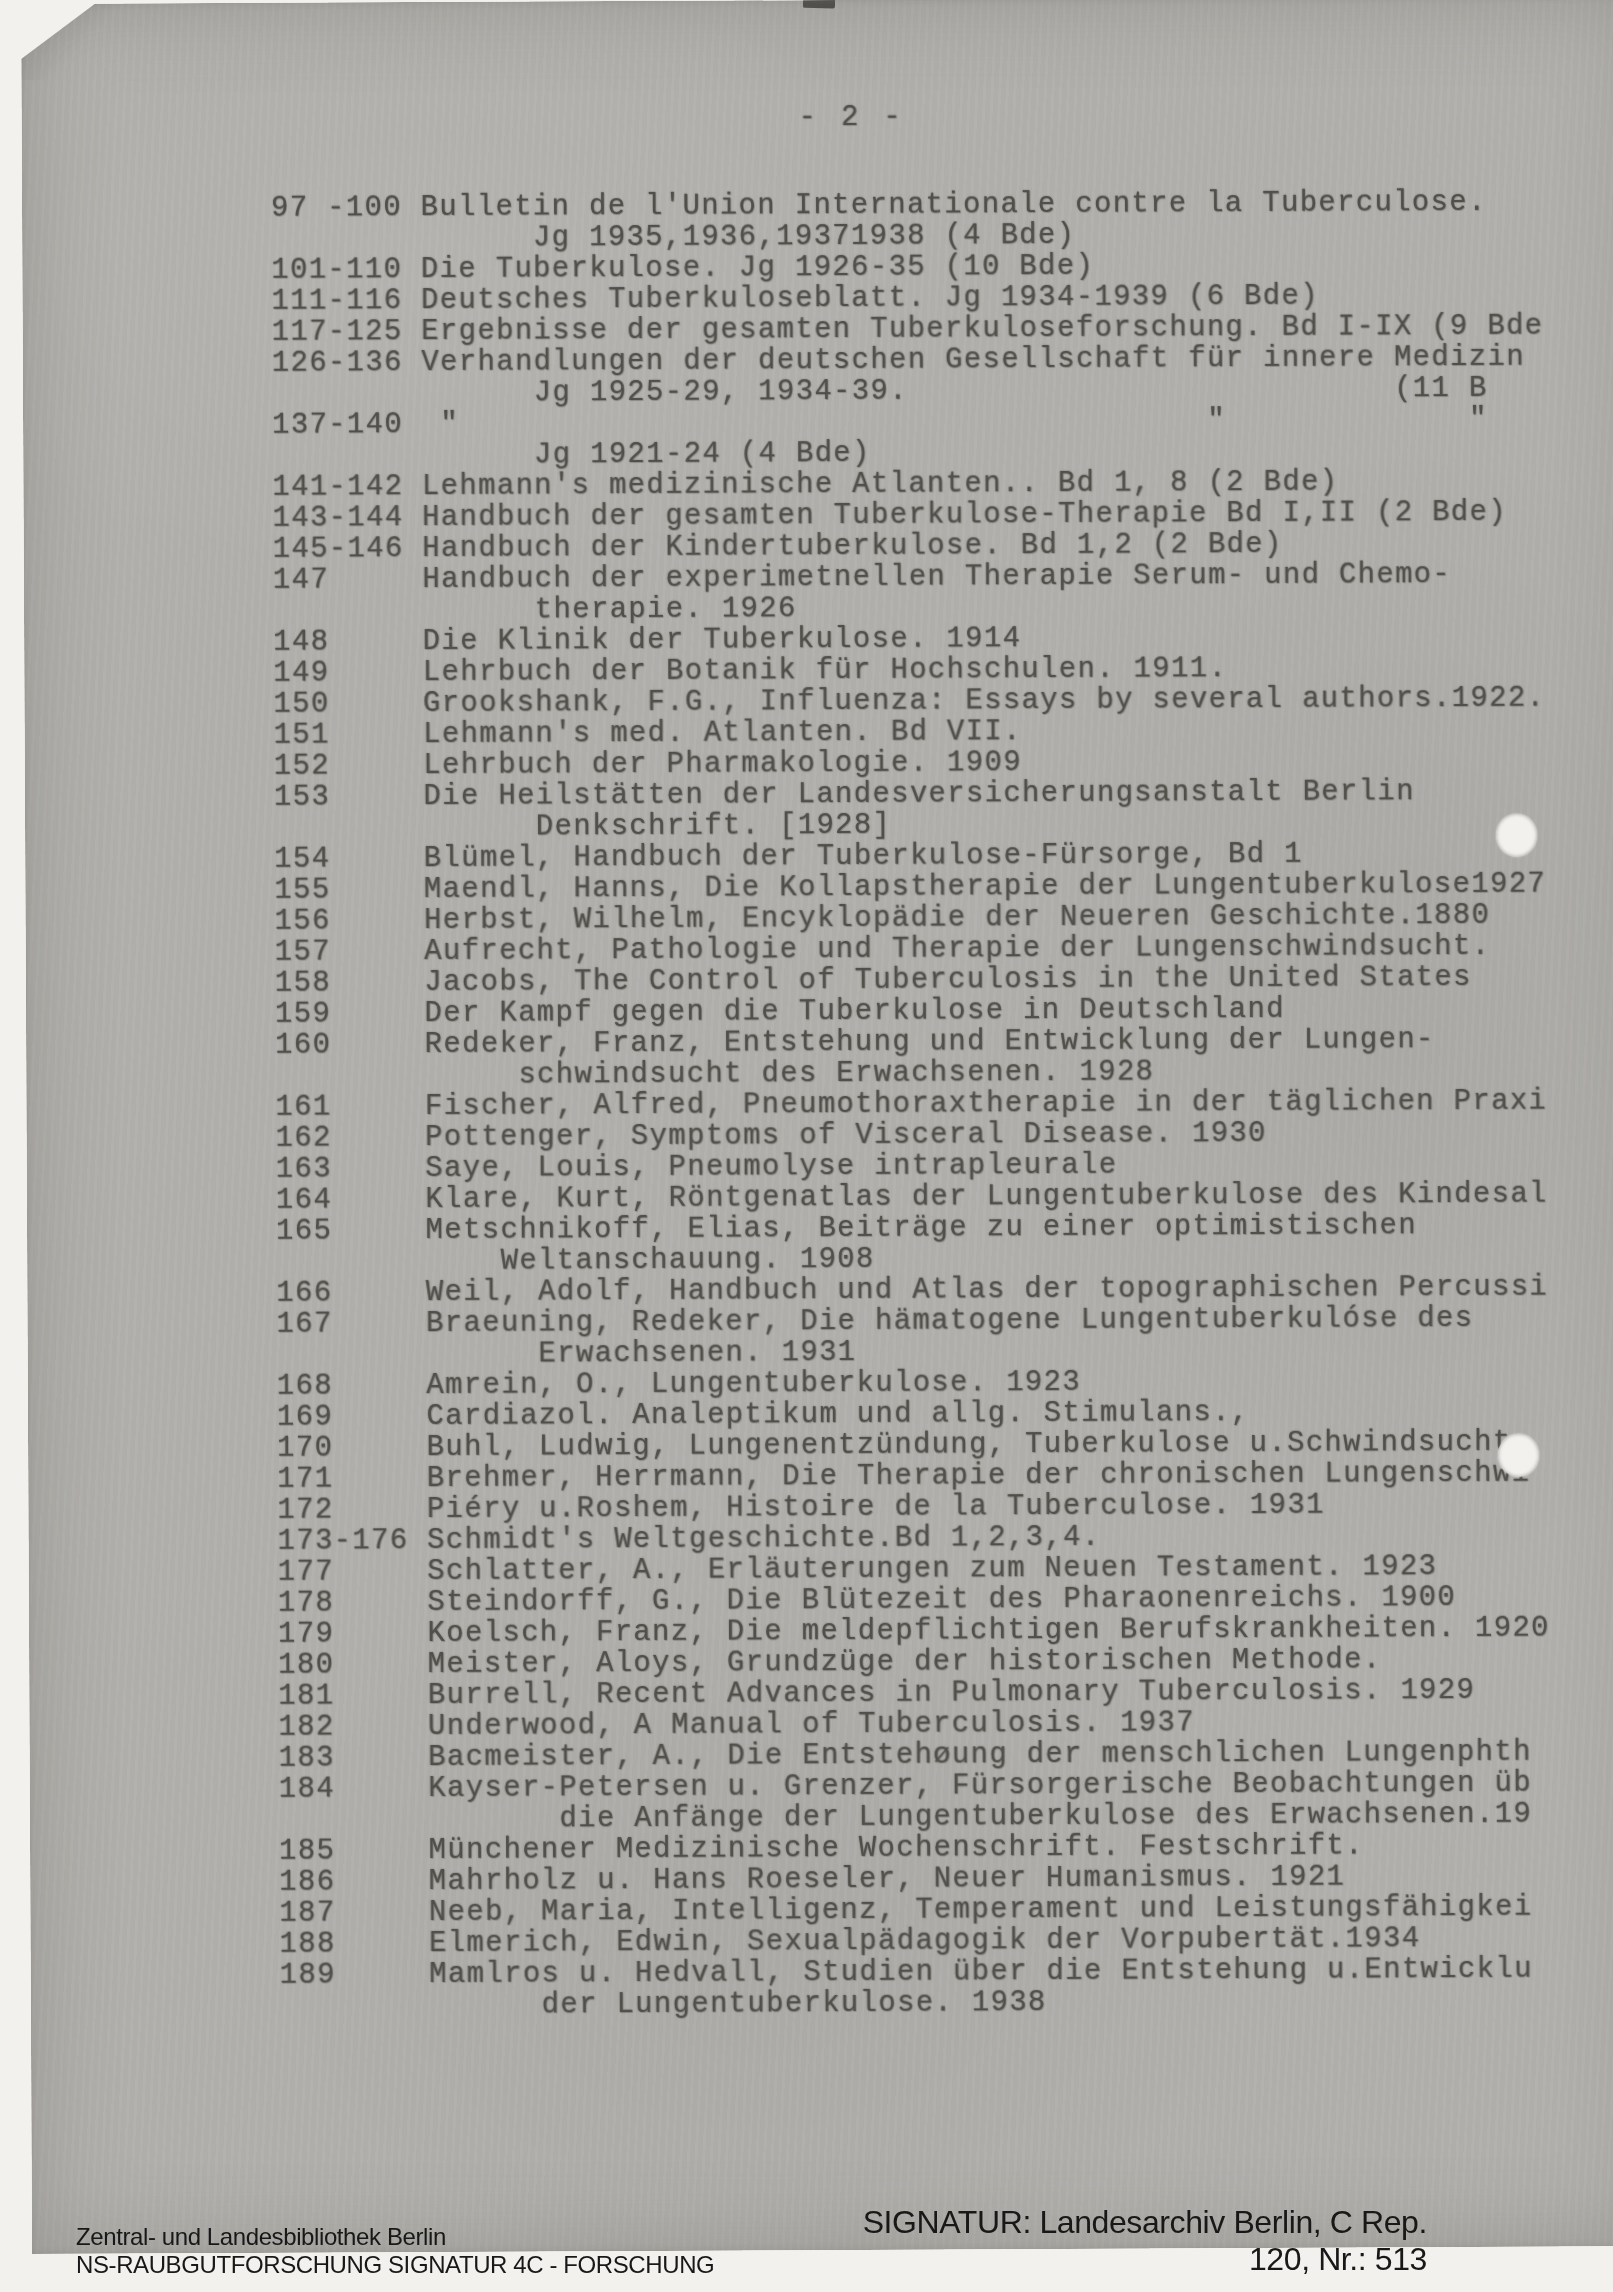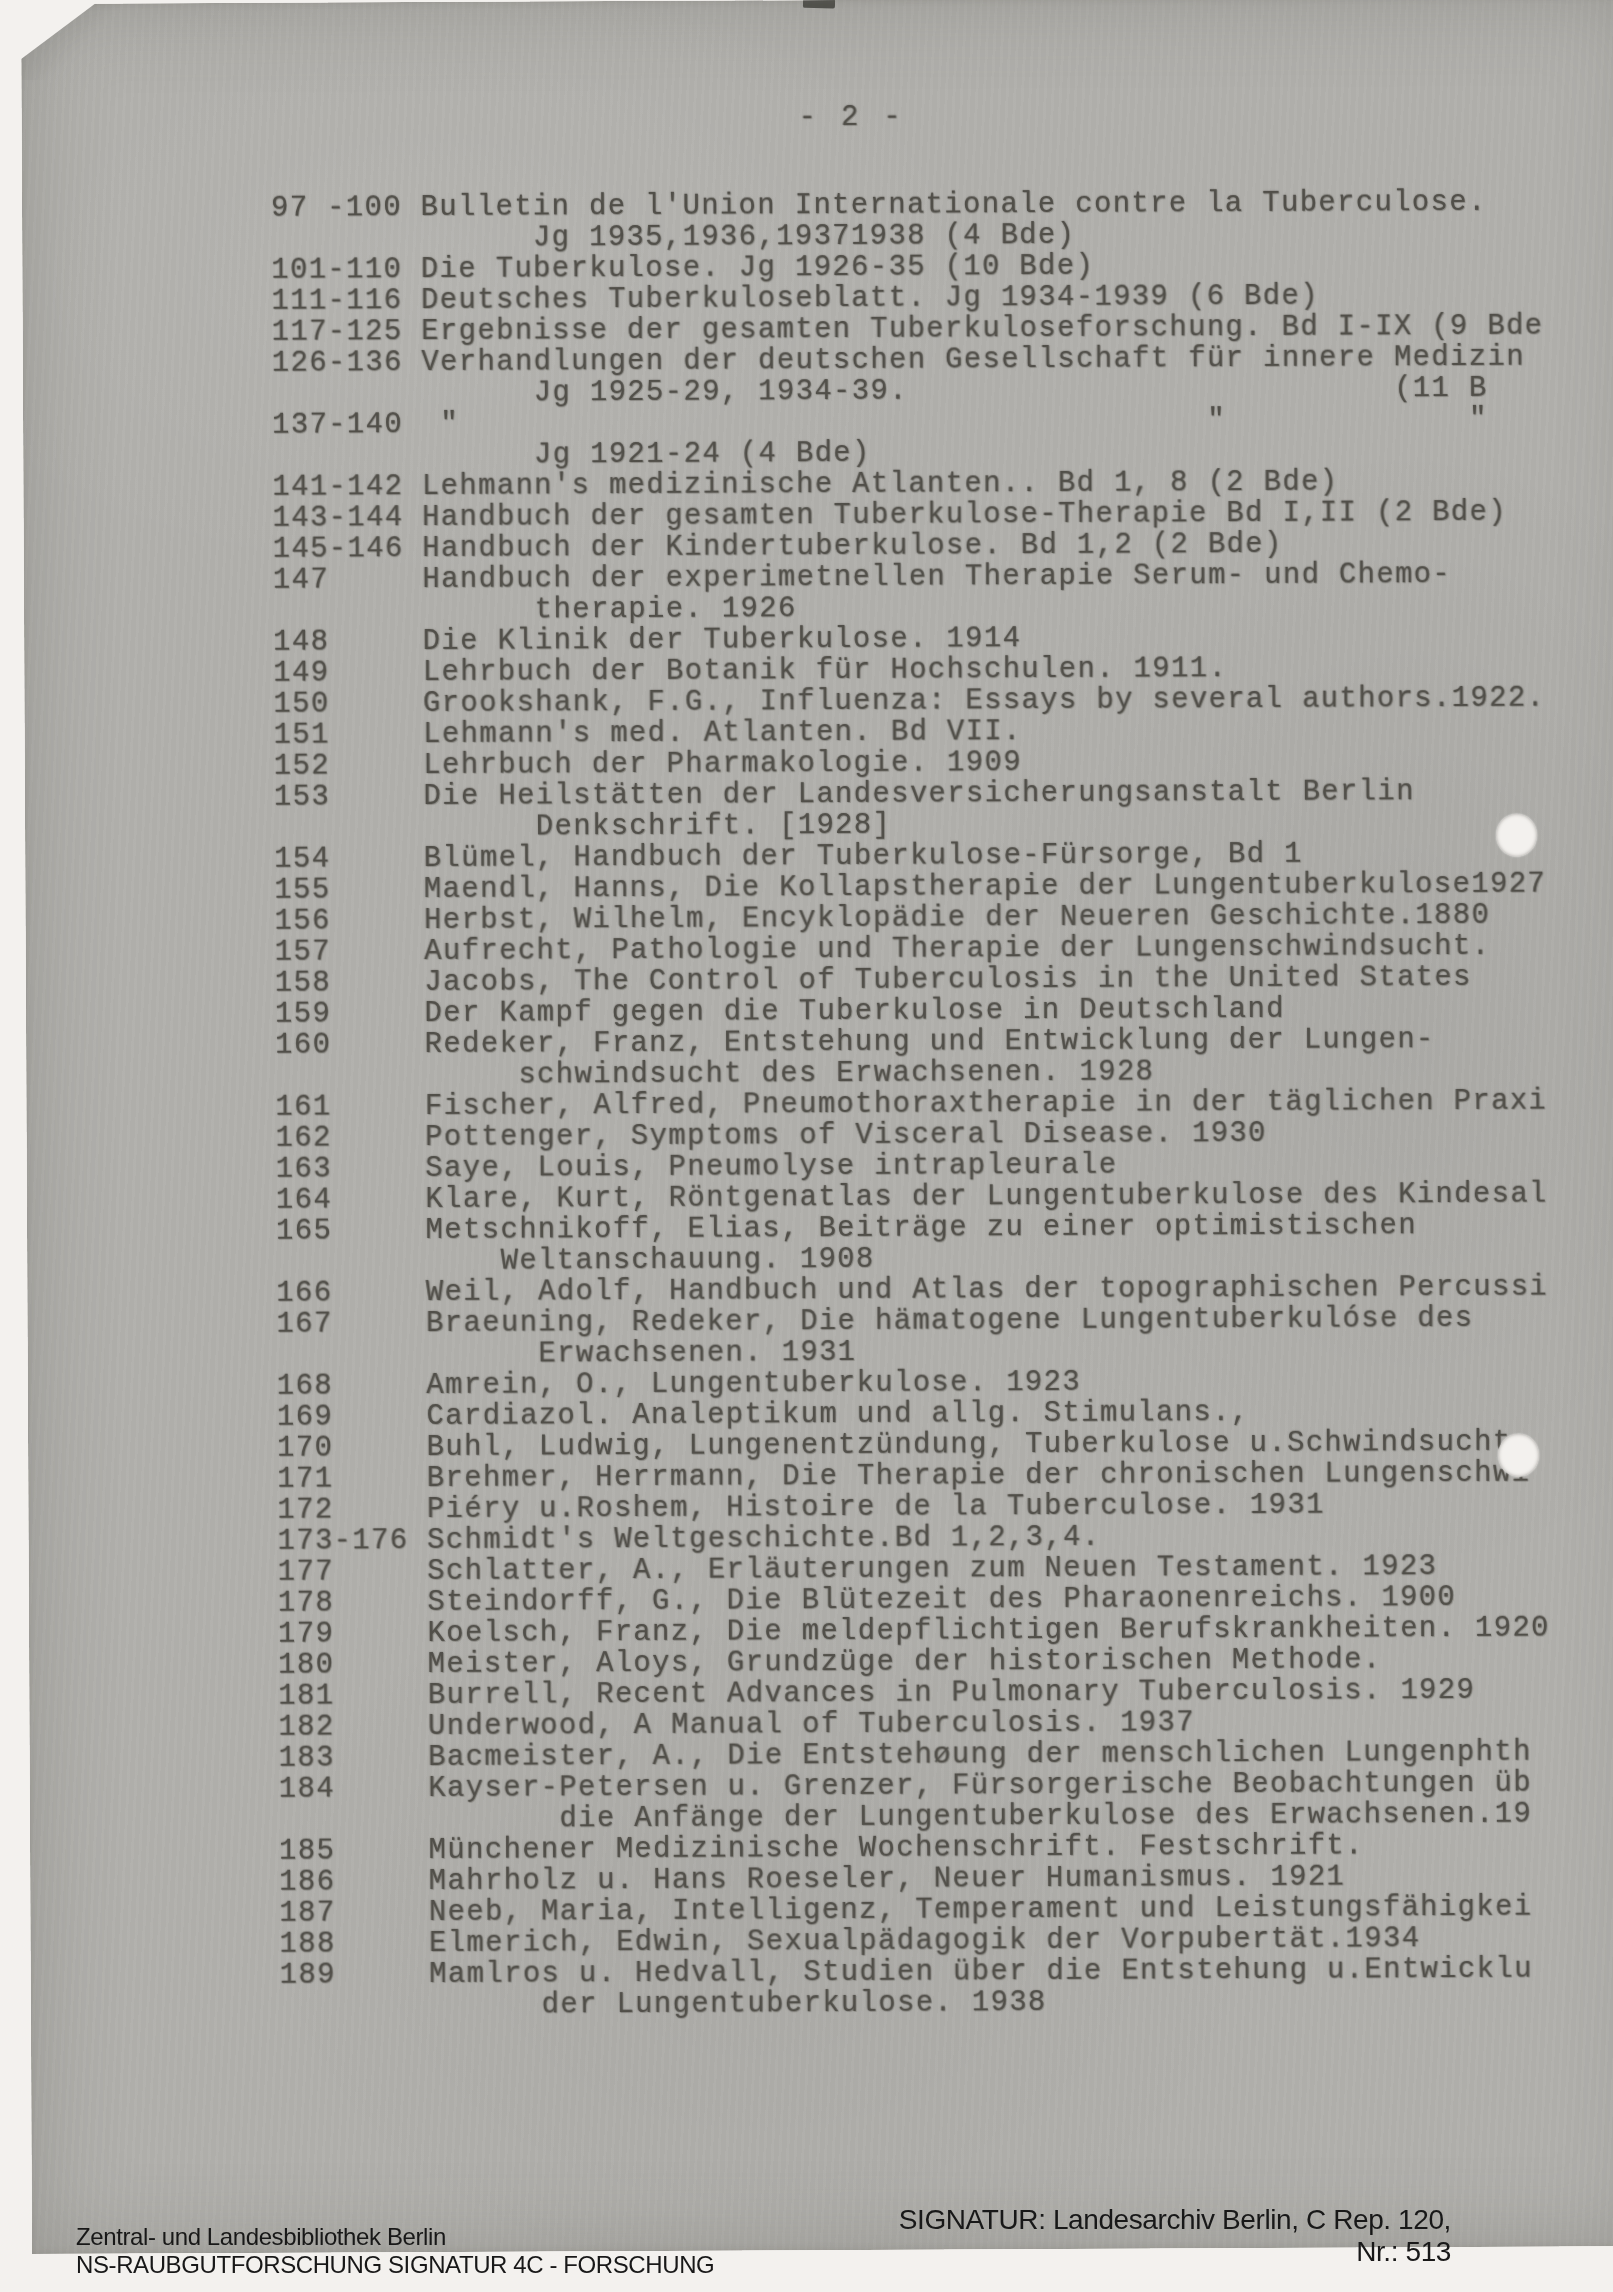--- a/index.html
+++ b/index.html
@@ -95,10 +95,10 @@
   }
   .footer-right {
     position: absolute;
-    left: 864px; top: 2204px;
+    left: 840px; top: 2204px;
     width: 587px;
     text-align: right;
-    font-size: 28px;
+    font-size: 32px;
     letter-spacing: -0.4px;
     color: #181818;
   }

